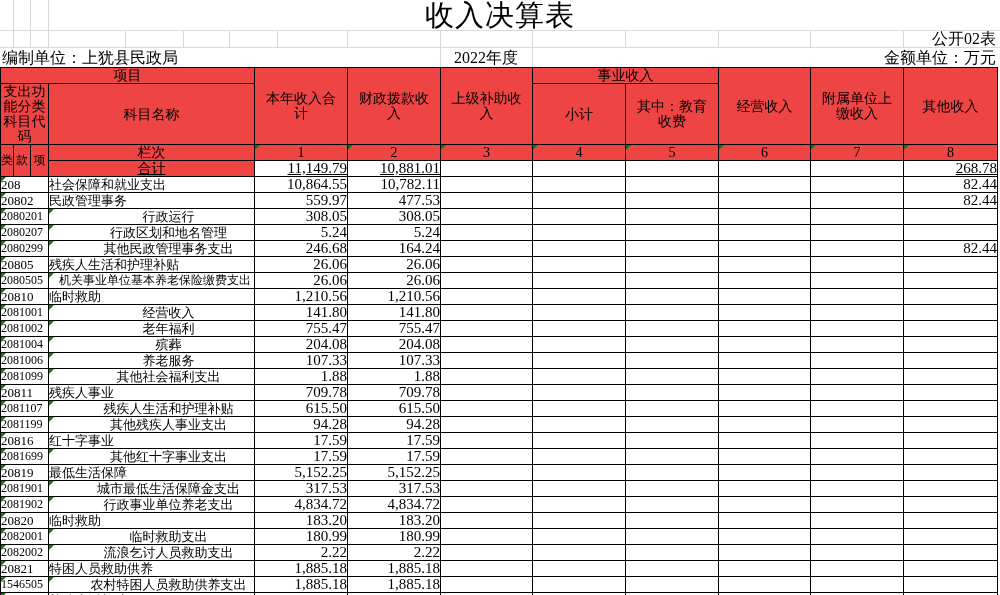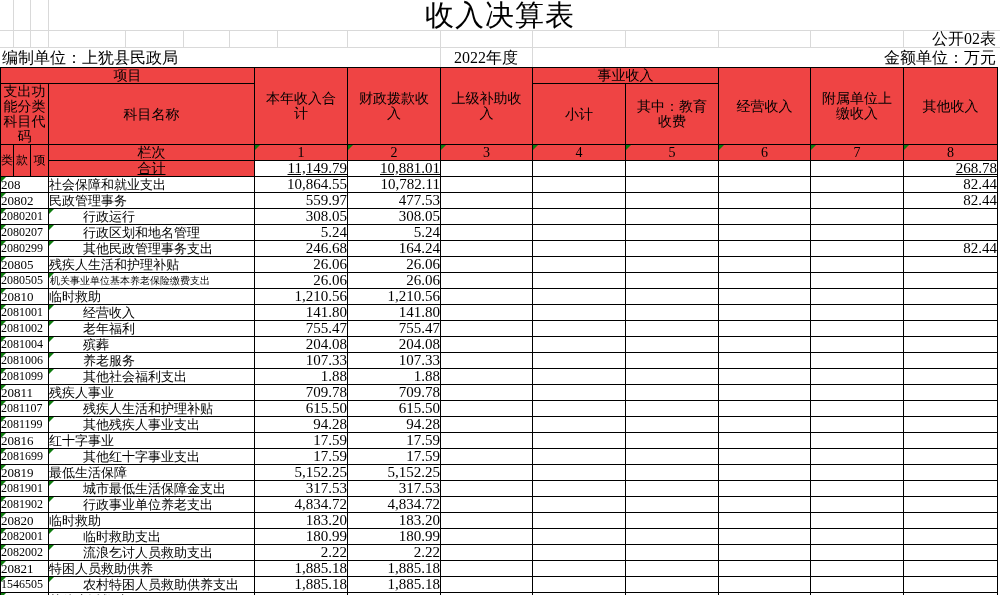--- a/index.html
+++ b/index.html
@@ -40,7 +40,7 @@
   td.code{font-size:13px;text-align:left;padding-left:1px;white-space:nowrap;}
   td.code.sm{font-size:12px;}
   td.name{font-size:13px;text-align:left;padding-left:3px;white-space:nowrap;}
-  td.name.ind{padding-left:34px;}
+  td.name.ind{padding-left:34px;text-align:center;}
   td.name.shrink{font-size:10px;padding-left:1px;}
   td.val{font-size:15px;text-align:right;padding-right:3px;white-space:nowrap;}
   

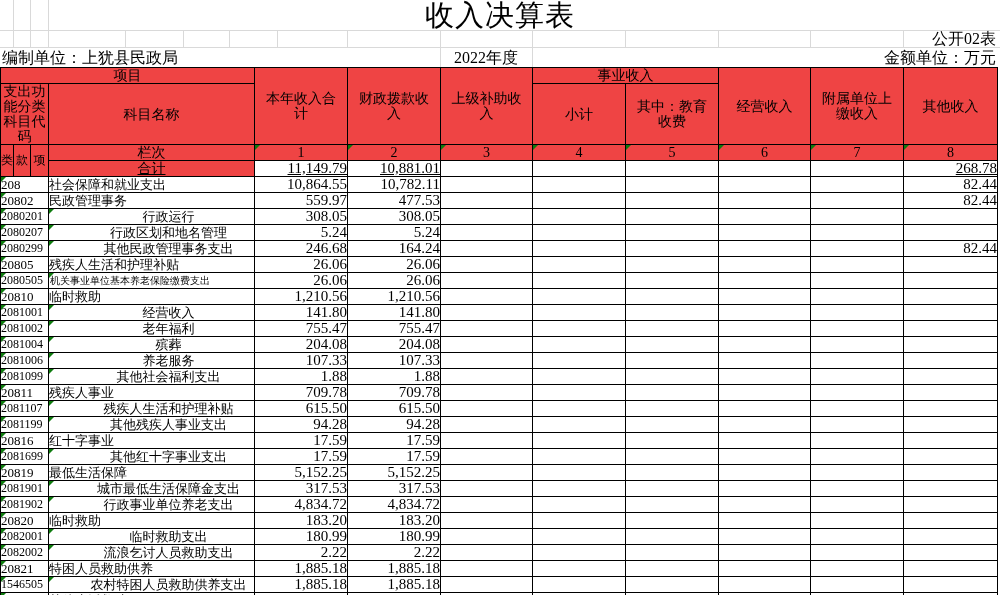--- a/index.html
+++ b/index.html
@@ -41,7 +41,7 @@
   td.code.sm{font-size:12px;}
   td.name{font-size:13px;text-align:left;padding-left:3px;white-space:nowrap;}
   td.name.ind{padding-left:34px;text-align:center;}
-  td.name.shrink{font-size:10px;padding-left:1px;}
+  td.name.shrink{font-size:12px;padding-left:10px;}
   td.val{font-size:15px;text-align:right;padding-right:3px;white-space:nowrap;}
   
   .tri::after{

